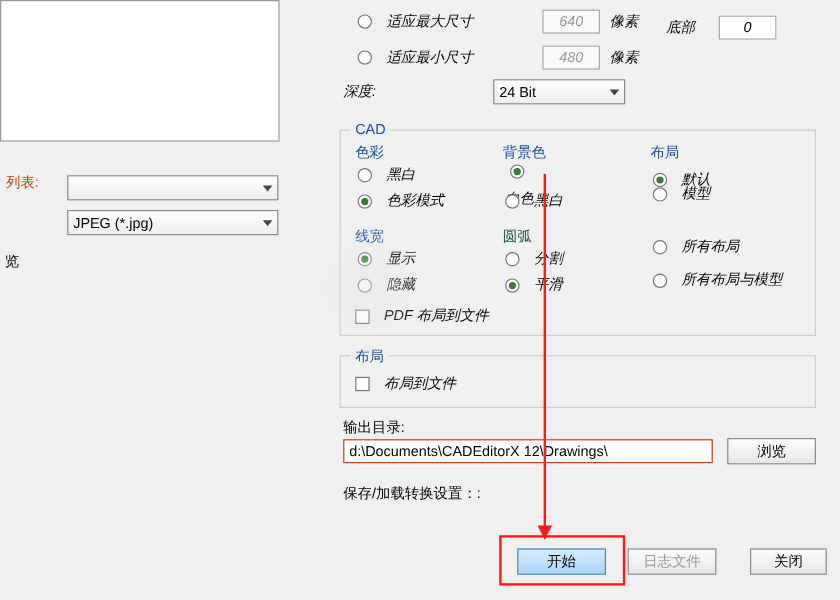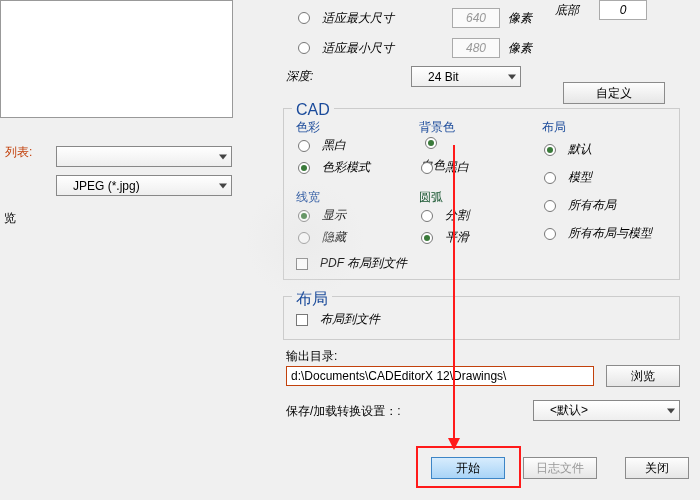--- a/index.html
+++ b/index.html
@@ -80,7 +80,7 @@
         <span class="chev"></span>
       </div>
 
-    <div class="row" style="left:272px; top:0;">
+    <div class="row" style="left:272px; top:13px;">
       <span>底部</span>
       <span class="numbox active" style="margin-left:12px;">0</span>
     </div>

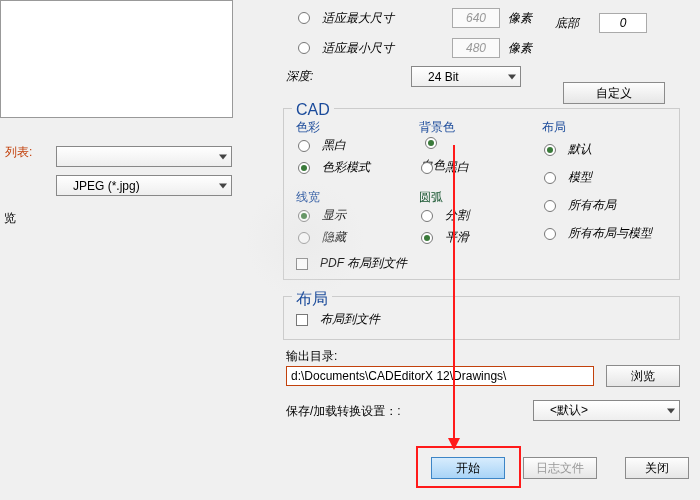--- a/index.html
+++ b/index.html
@@ -9,7 +9,7 @@
 .preview-box { position: absolute; left: 0; top: 0; width: 233px; height: 118px; background: #fff; border: 1px solid #999; }
 
 .left-sec-label { position: absolute; left: 5px; top: 144px; color: #c2410c; }
-.combo { background: #fff linear-gradient(#fff,#eee); border: 1px solid #888; height: 21px; display: flex; align-items: center; padding: 0 16px; position: relative; }
+.combo { background: #fff linear-gradient(#fff,#eee); border: 1px solid #888; height: 21px; display: flex; align-items: center; padding: 0 4px; position: relative; }
 .combo .chev { position: absolute; right: 4px; top: 50%; transform: translateY(-50%); width: 0; height: 0; border-left: 4px solid transparent; border-right: 4px solid transparent; border-top: 5px solid #444; }
 .combo.wide { position: absolute; left: 56px; top: 146px; width: 176px; }
 .combo.fmt { position: absolute; left: 56px; top: 175px; width: 176px; }

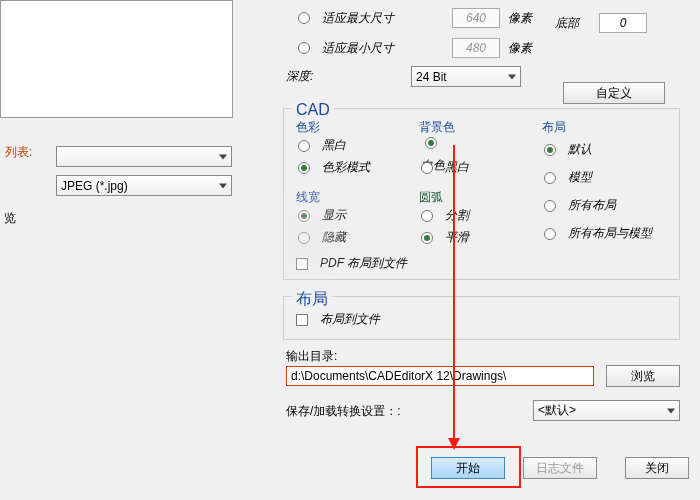--- a/index.html
+++ b/index.html
@@ -85,9 +85,6 @@
       <span class="numbox active" style="margin-left:12px;">0</span>
     </div>
 
-    <div class="btn" style="position:absolute; left:280px; top:82px; width:102px;">
-        <span>自定义</span>
-      </div>
 
     <div class="grp" style="left:0; top:108px; width:397px; height:172px;">
       <div class="grp-title">CAD</div>

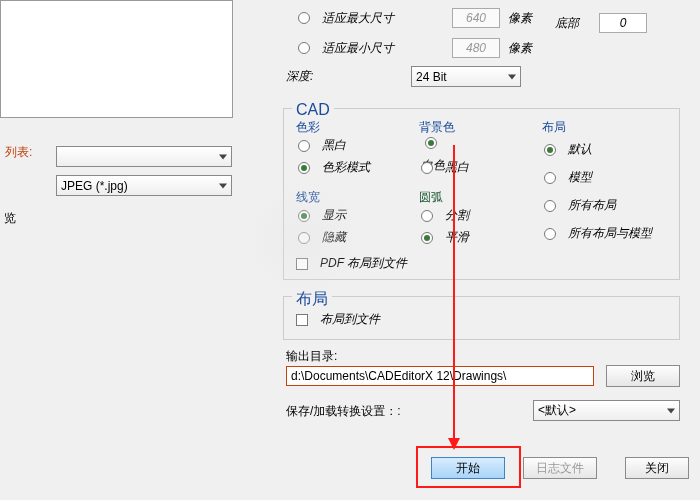--- a/index.html
+++ b/index.html
@@ -28,7 +28,7 @@
 .row { position:absolute; display:flex; align-items:center; gap:8px;font-style:italic; }
 
 .grp { position:absolute; border:1px solid #ccc; background:#f0f0f0; }
-.grp-title { position:absolute; left:8px; top:-8px; background:#f0f0f0; padding:0 4px; color:#1a4a9a; font-size:16px; }
+.grp-title { position:absolute; left:8px; top:-8px; background:#f0f0f0; padding:0 4px; color:#1a4a9a; font-size:12px; }
 
 .btn { display:inline-flex; align-items:center; justify-content:center; height:22px; border:1px solid #8b8b8b; background:linear-gradient(#fdfdfd,#e6e6e6); padding:0 12px; cursor:default; }
 .btn.primary { background:linear-gradient(#d7ecfd,#a9d4f7); border:1px solid #3d85c6; }

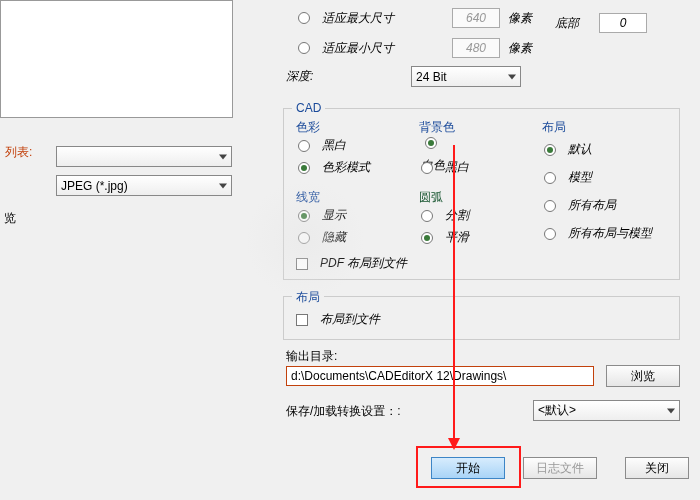--- a/index.html
+++ b/index.html
@@ -114,7 +114,7 @@
           <span class="radio sel"></span>
           <span>默认</span>
         </div>
-      <div class="row" style="left:260px; top:60px;text-align:center;">
+      <div class="row" style="left:260px; top:44px;text-align:center;">
           <span class="radio"></span>
           <span>模型</span>
         </div>

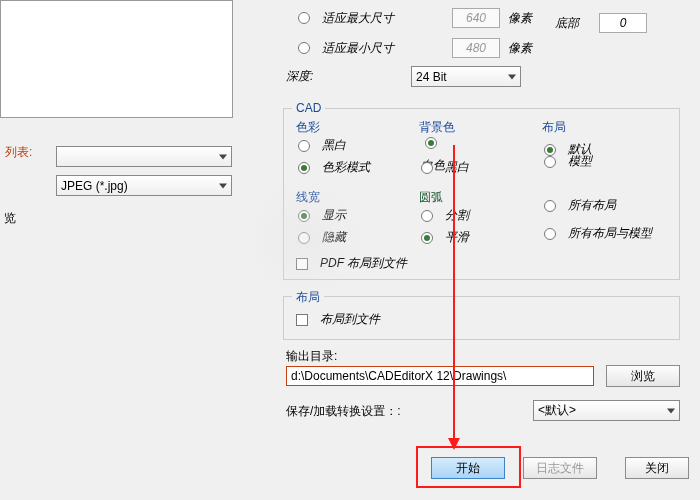--- a/index.html
+++ b/index.html
@@ -168,10 +168,6 @@
       </div>
 
     <div style="position:absolute; left:3px; top:403px;">保存/加载转换设置：:</div>
-    <div class="combo" style="position:absolute; left:250px; top:400px; width:147px;">
-        <span>&lt;默认&gt;</span>
-        <span class="chev"></span>
-      </div>
 
     <div class="btn primary" style="position:absolute; left:148px; top:457px; width:74px;">
         <span>开始</span>

